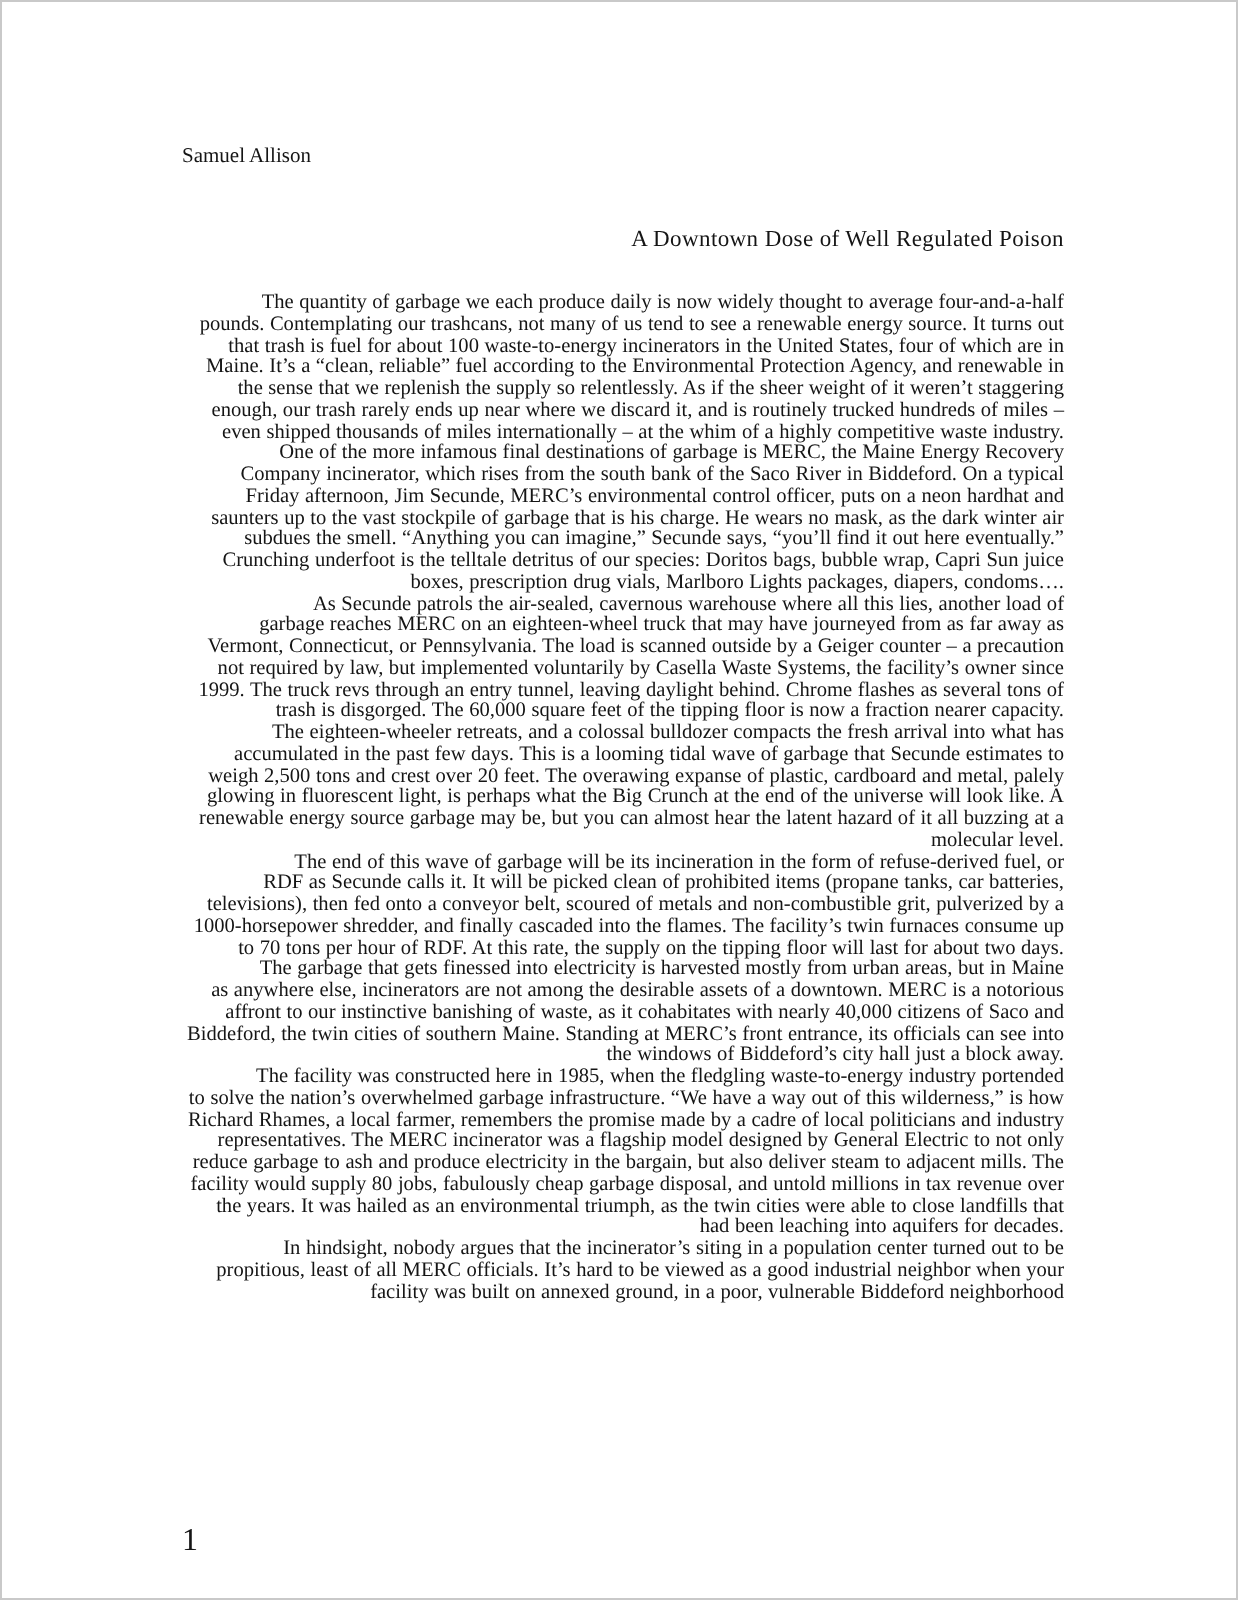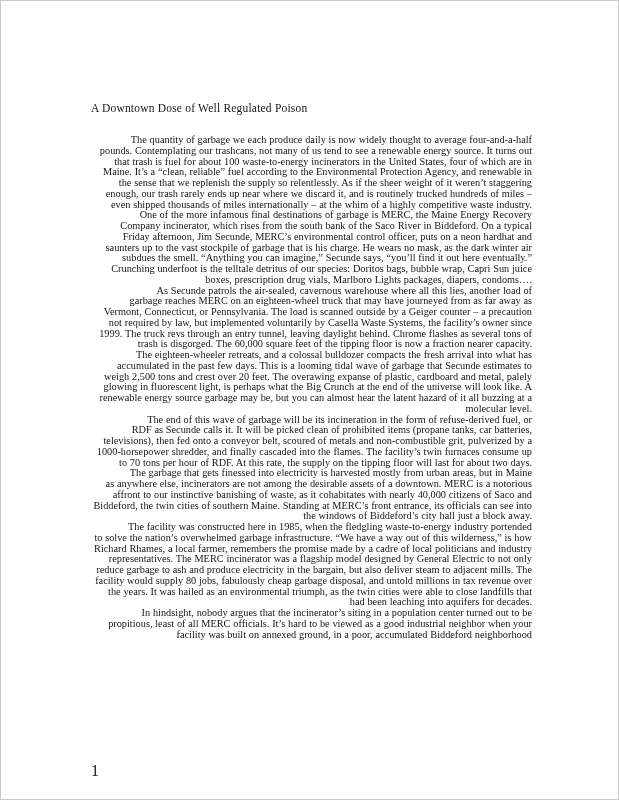--- a/index.html
+++ b/index.html
@@ -51,6 +51,7 @@
 <body>
 
 <div class="page">
+  <p class="author">Samuel Allison</p>
 
   <h1 class="title">A Downtown Dose of Well Regulated Poison</h1>
 

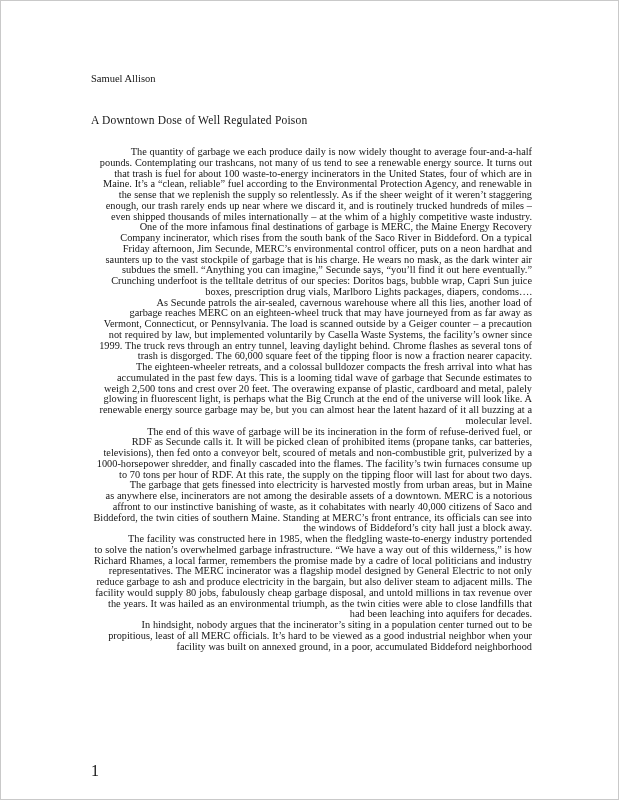--- a/index.html
+++ b/index.html
@@ -27,7 +27,7 @@
   .title {
     font-size: 11.5px;
     font-weight: 400;
-    text-align: left;
+    text-align: right;
     margin: 29px 0 21px 0;
     letter-spacing: 0.2px;
   }

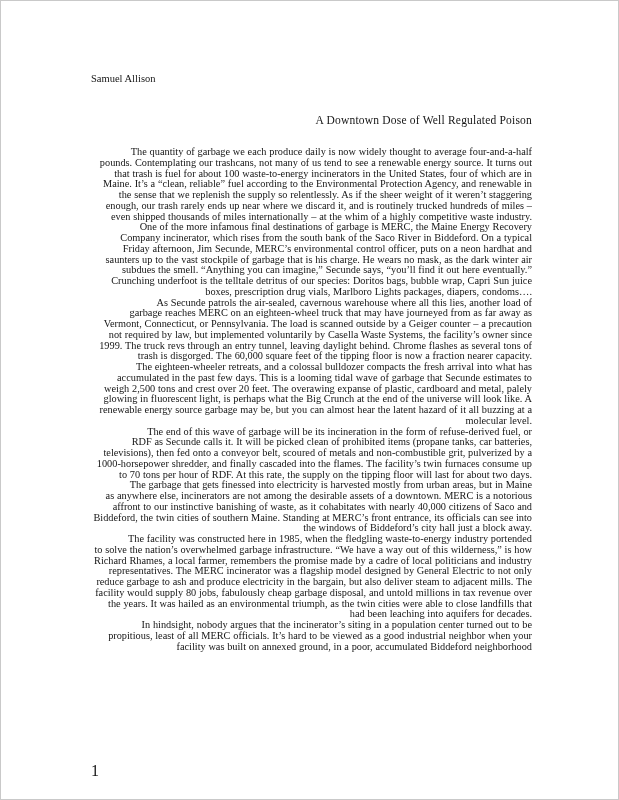--- a/index.html
+++ b/index.html
@@ -63,7 +63,7 @@
       <p>The end of this wave of garbage will be its incineration in the form of refuse-derived fuel, or RDF as Secunde calls it. It will be picked clean of prohibited items (propane tanks, car batteries, televisions), then fed onto a conveyor belt, scoured of metals and non-combustible grit, pulverized by a 1000-horsepower shredder, and finally cascaded into the flames. The facility’s twin furnaces consume up to 70 tons per hour of RDF. At this rate, the supply on the tipping floor will last for about two days.</p>
       <p>The garbage that gets finessed into electricity is harvested mostly from urban areas, but in Maine as anywhere else, incinerators are not among the desirable assets of a downtown. MERC is a notorious affront to our instinctive banishing of waste, as it cohabitates with nearly 40,000 citizens of Saco and Biddeford, the twin cities of southern Maine. Standing at MERC’s front entrance, its officials can see into the windows of Biddeford’s city hall just a block away.</p>
       <p>The facility was constructed here in 1985, when the fledgling waste-to-energy industry portended to solve the nation’s overwhelmed garbage infrastructure. “We have a way out of this wilderness,” is how Richard Rhames, a local farmer, remembers the promise made by a cadre of local politicians and industry representatives. The MERC incinerator was a flagship model designed by General Electric to not only reduce garbage to ash and produce electricity in the bargain, but also deliver steam to adjacent mills. The facility would supply 80 jobs, fabulously cheap garbage disposal, and untold millions in tax revenue over the years. It was hailed as an environmental triumph, as the twin cities were able to close landfills that had been leaching into aquifers for decades.</p>
-      <p>In hindsight, nobody argues that the incinerator’s siting in a population center turned out to be propitious, least of all MERC officials. It’s hard to be viewed as a good industrial neighbor when your facility was built on annexed ground, in a poor, accumulated Biddeford neighborhood</p>
+      <p>In hindsight, nobody argues that the incinerator’s siting in a population center turned out to be propitious, least of all MERC officials. It’s hard to be viewed as a good industrial neighbor when your facility was built on annexed ground, in a poor, vulnerable Biddeford neighborhood</p>
     </div>
 
   <div class="page-number">1</div>

